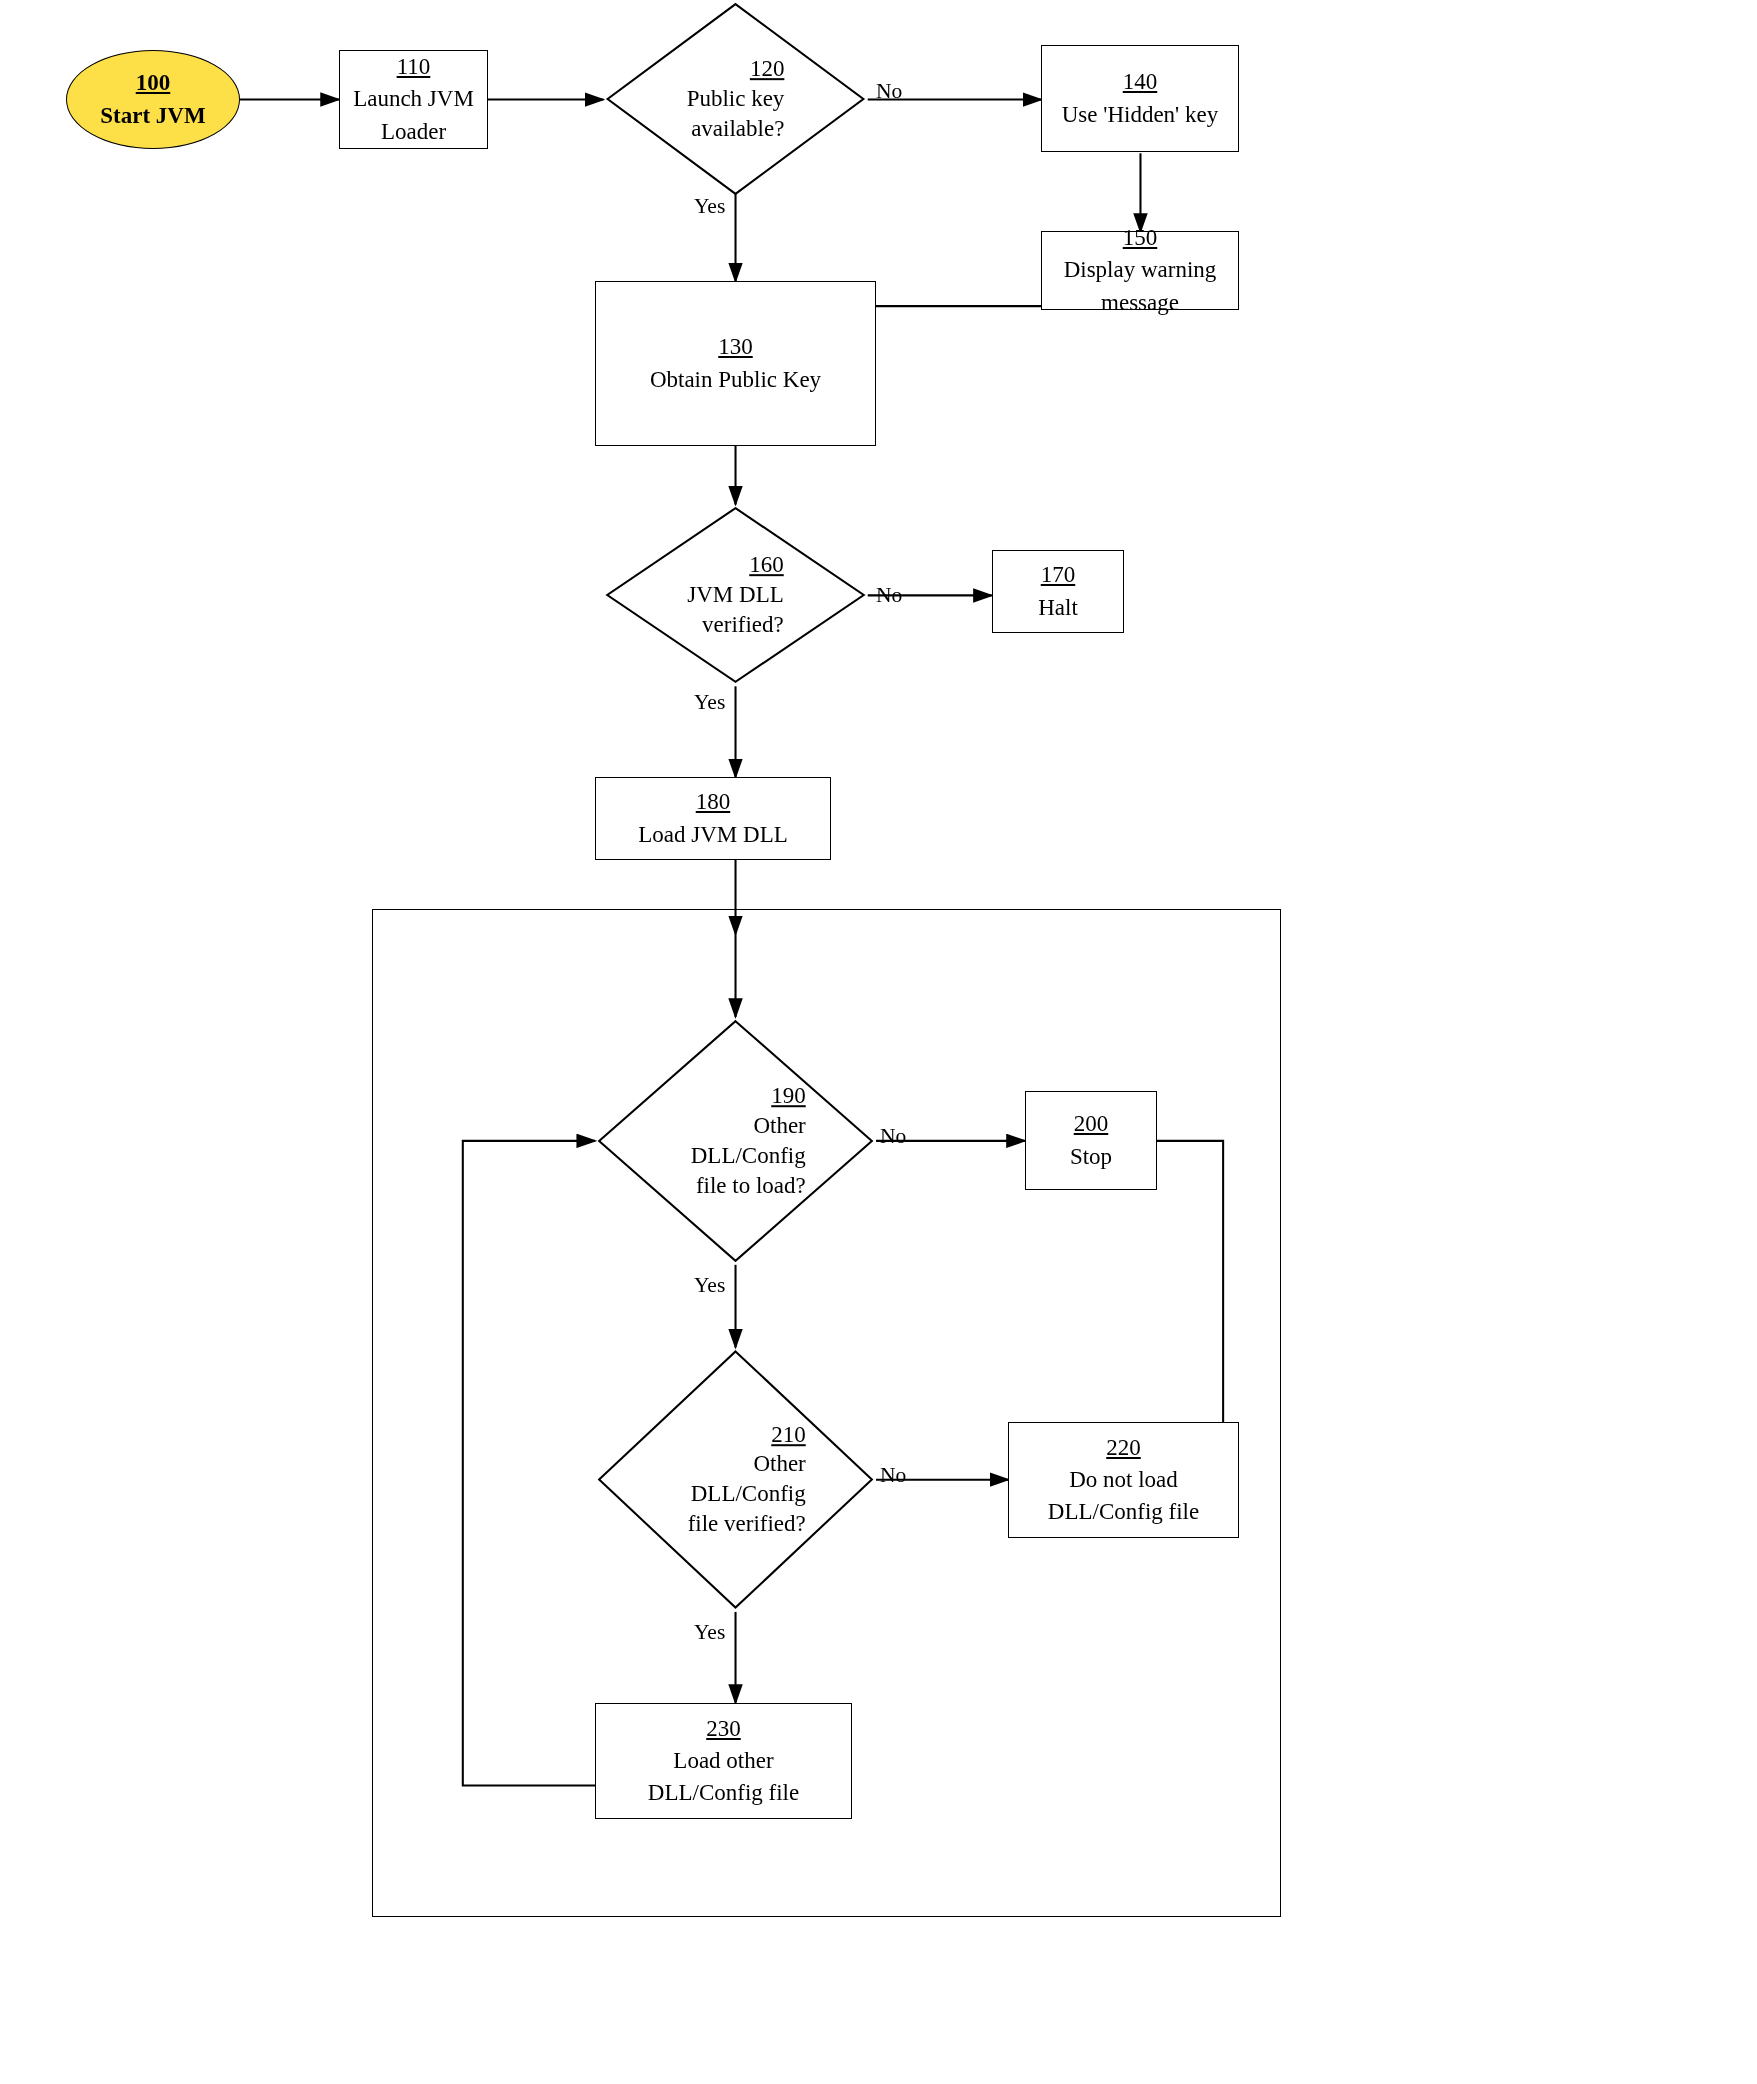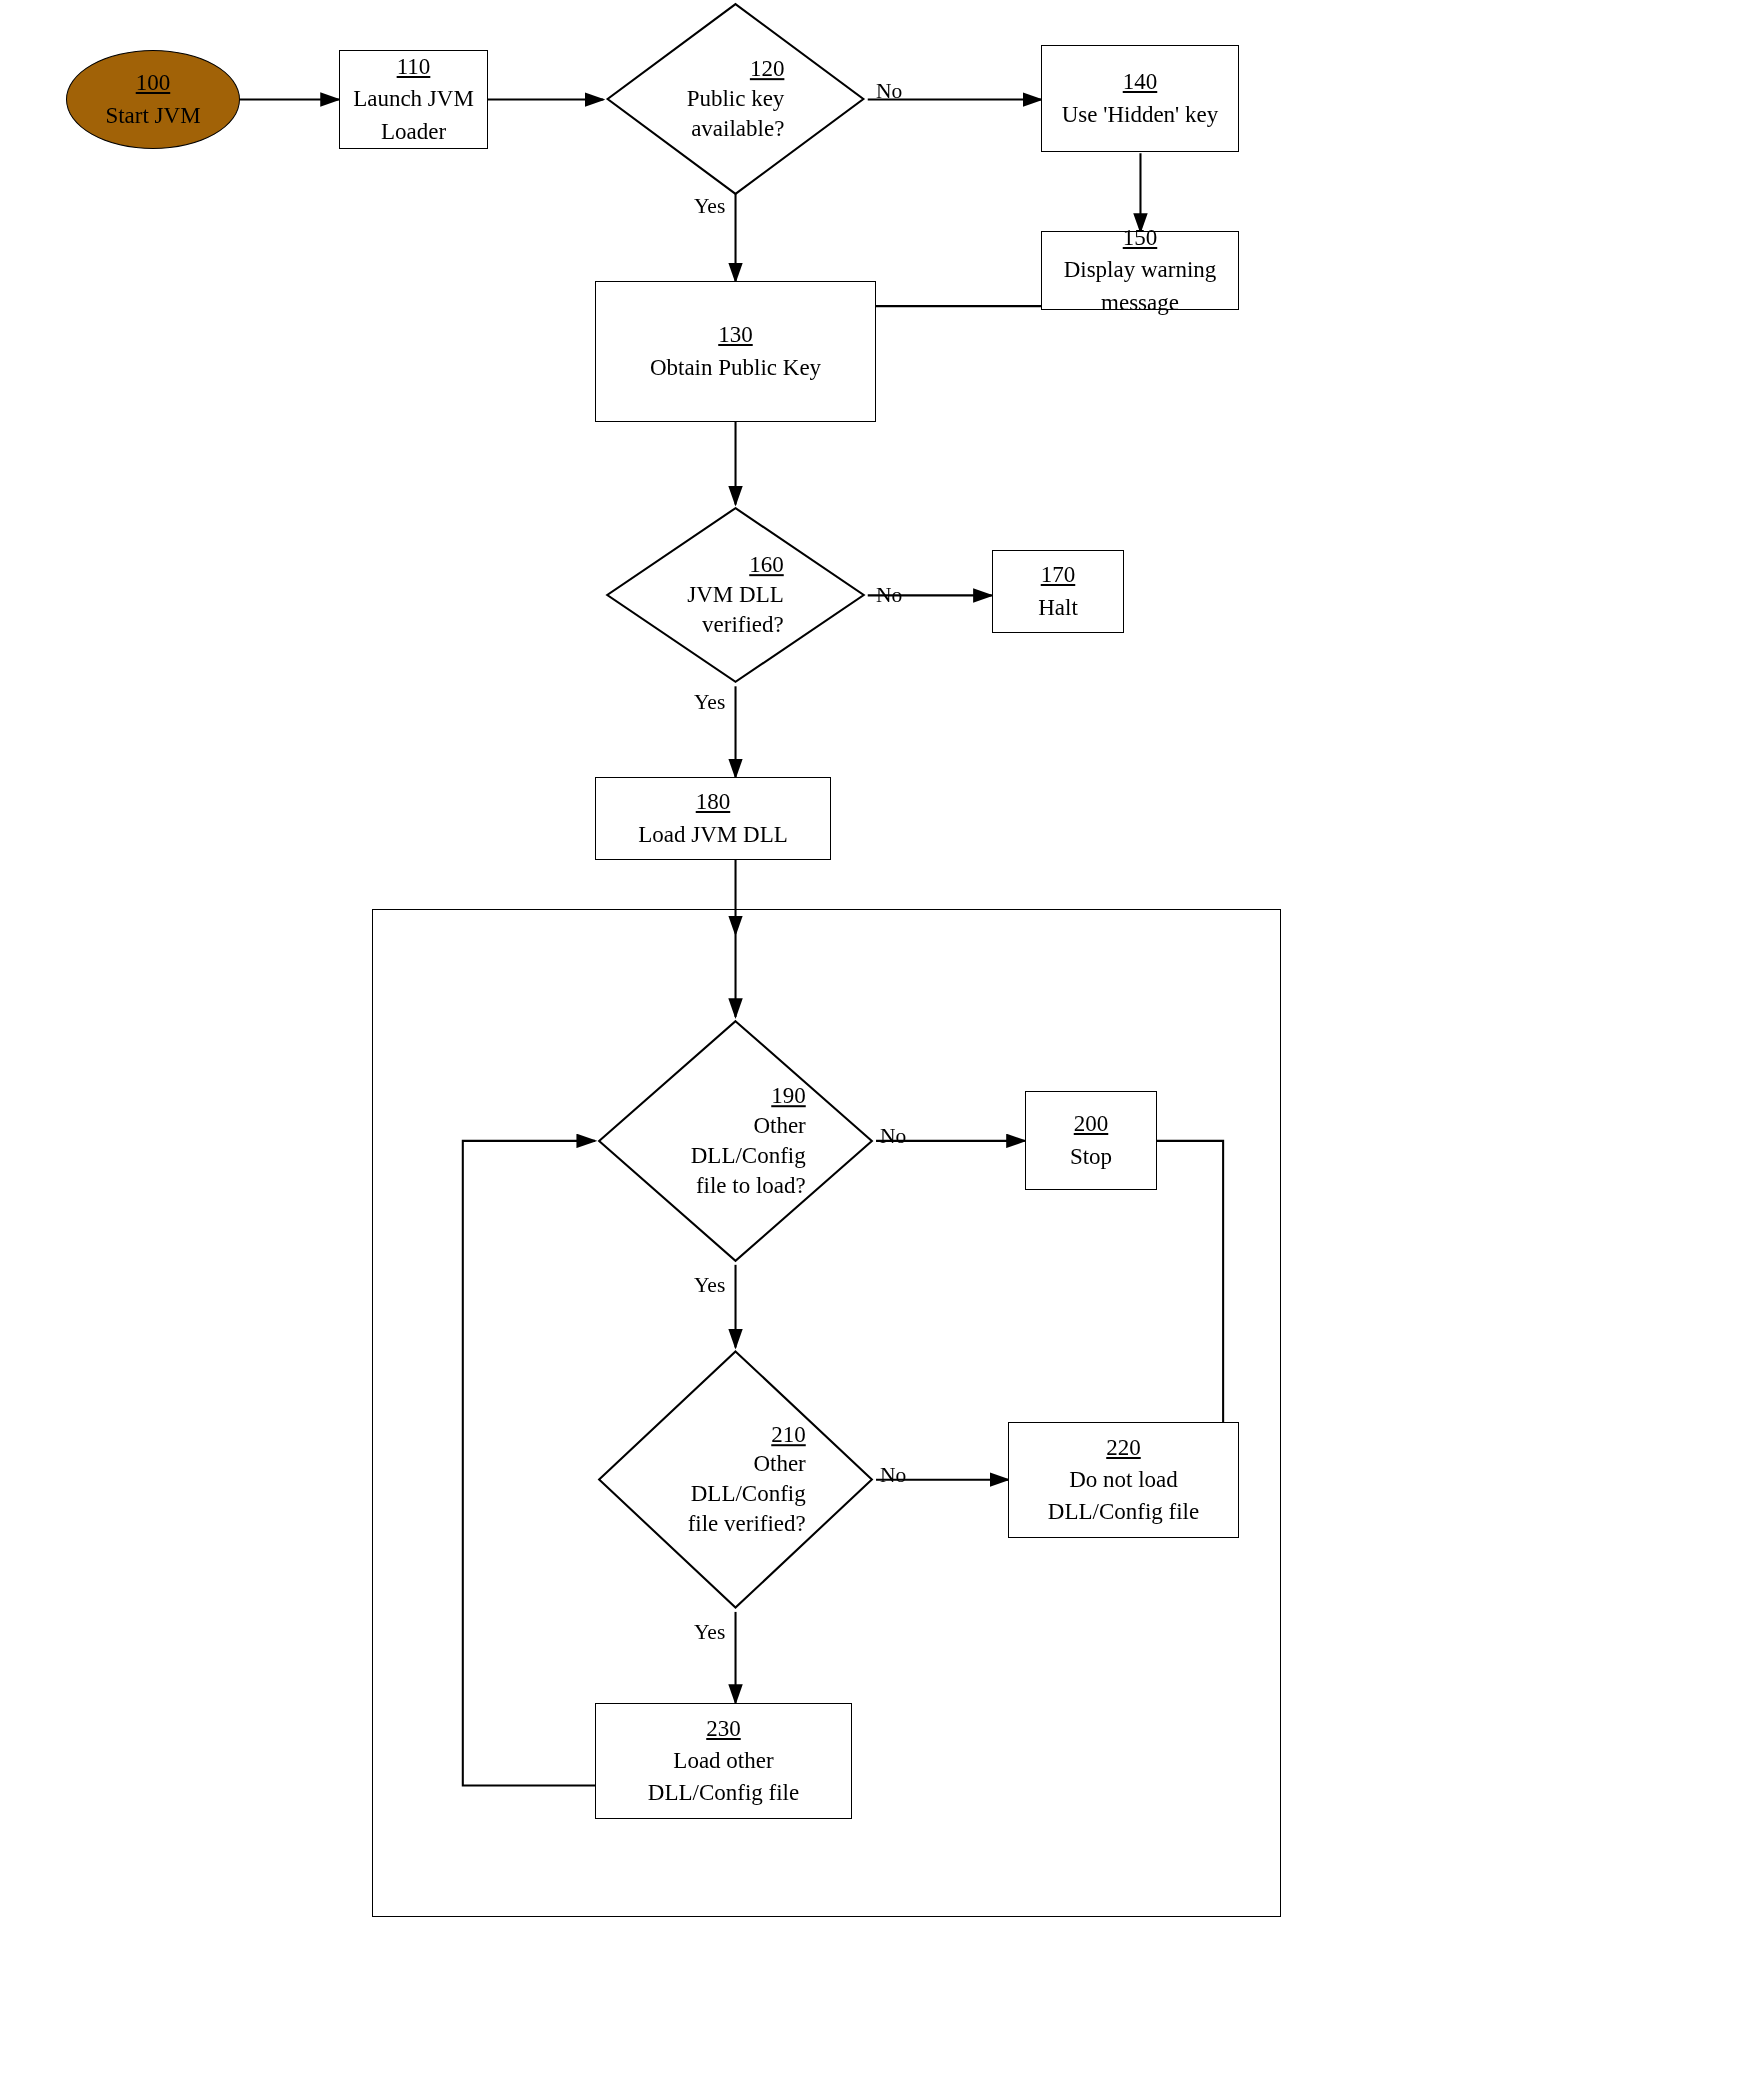--- a/index.html
+++ b/index.html
@@ -32,7 +32,8 @@
     .oval {
       border: 1.7px solid #000;
       border-radius: 50%;
-      background: #a16207;
+      background: #fde047;
+      font-weight: bold;
     }
     .diamond {
       background: transparent;

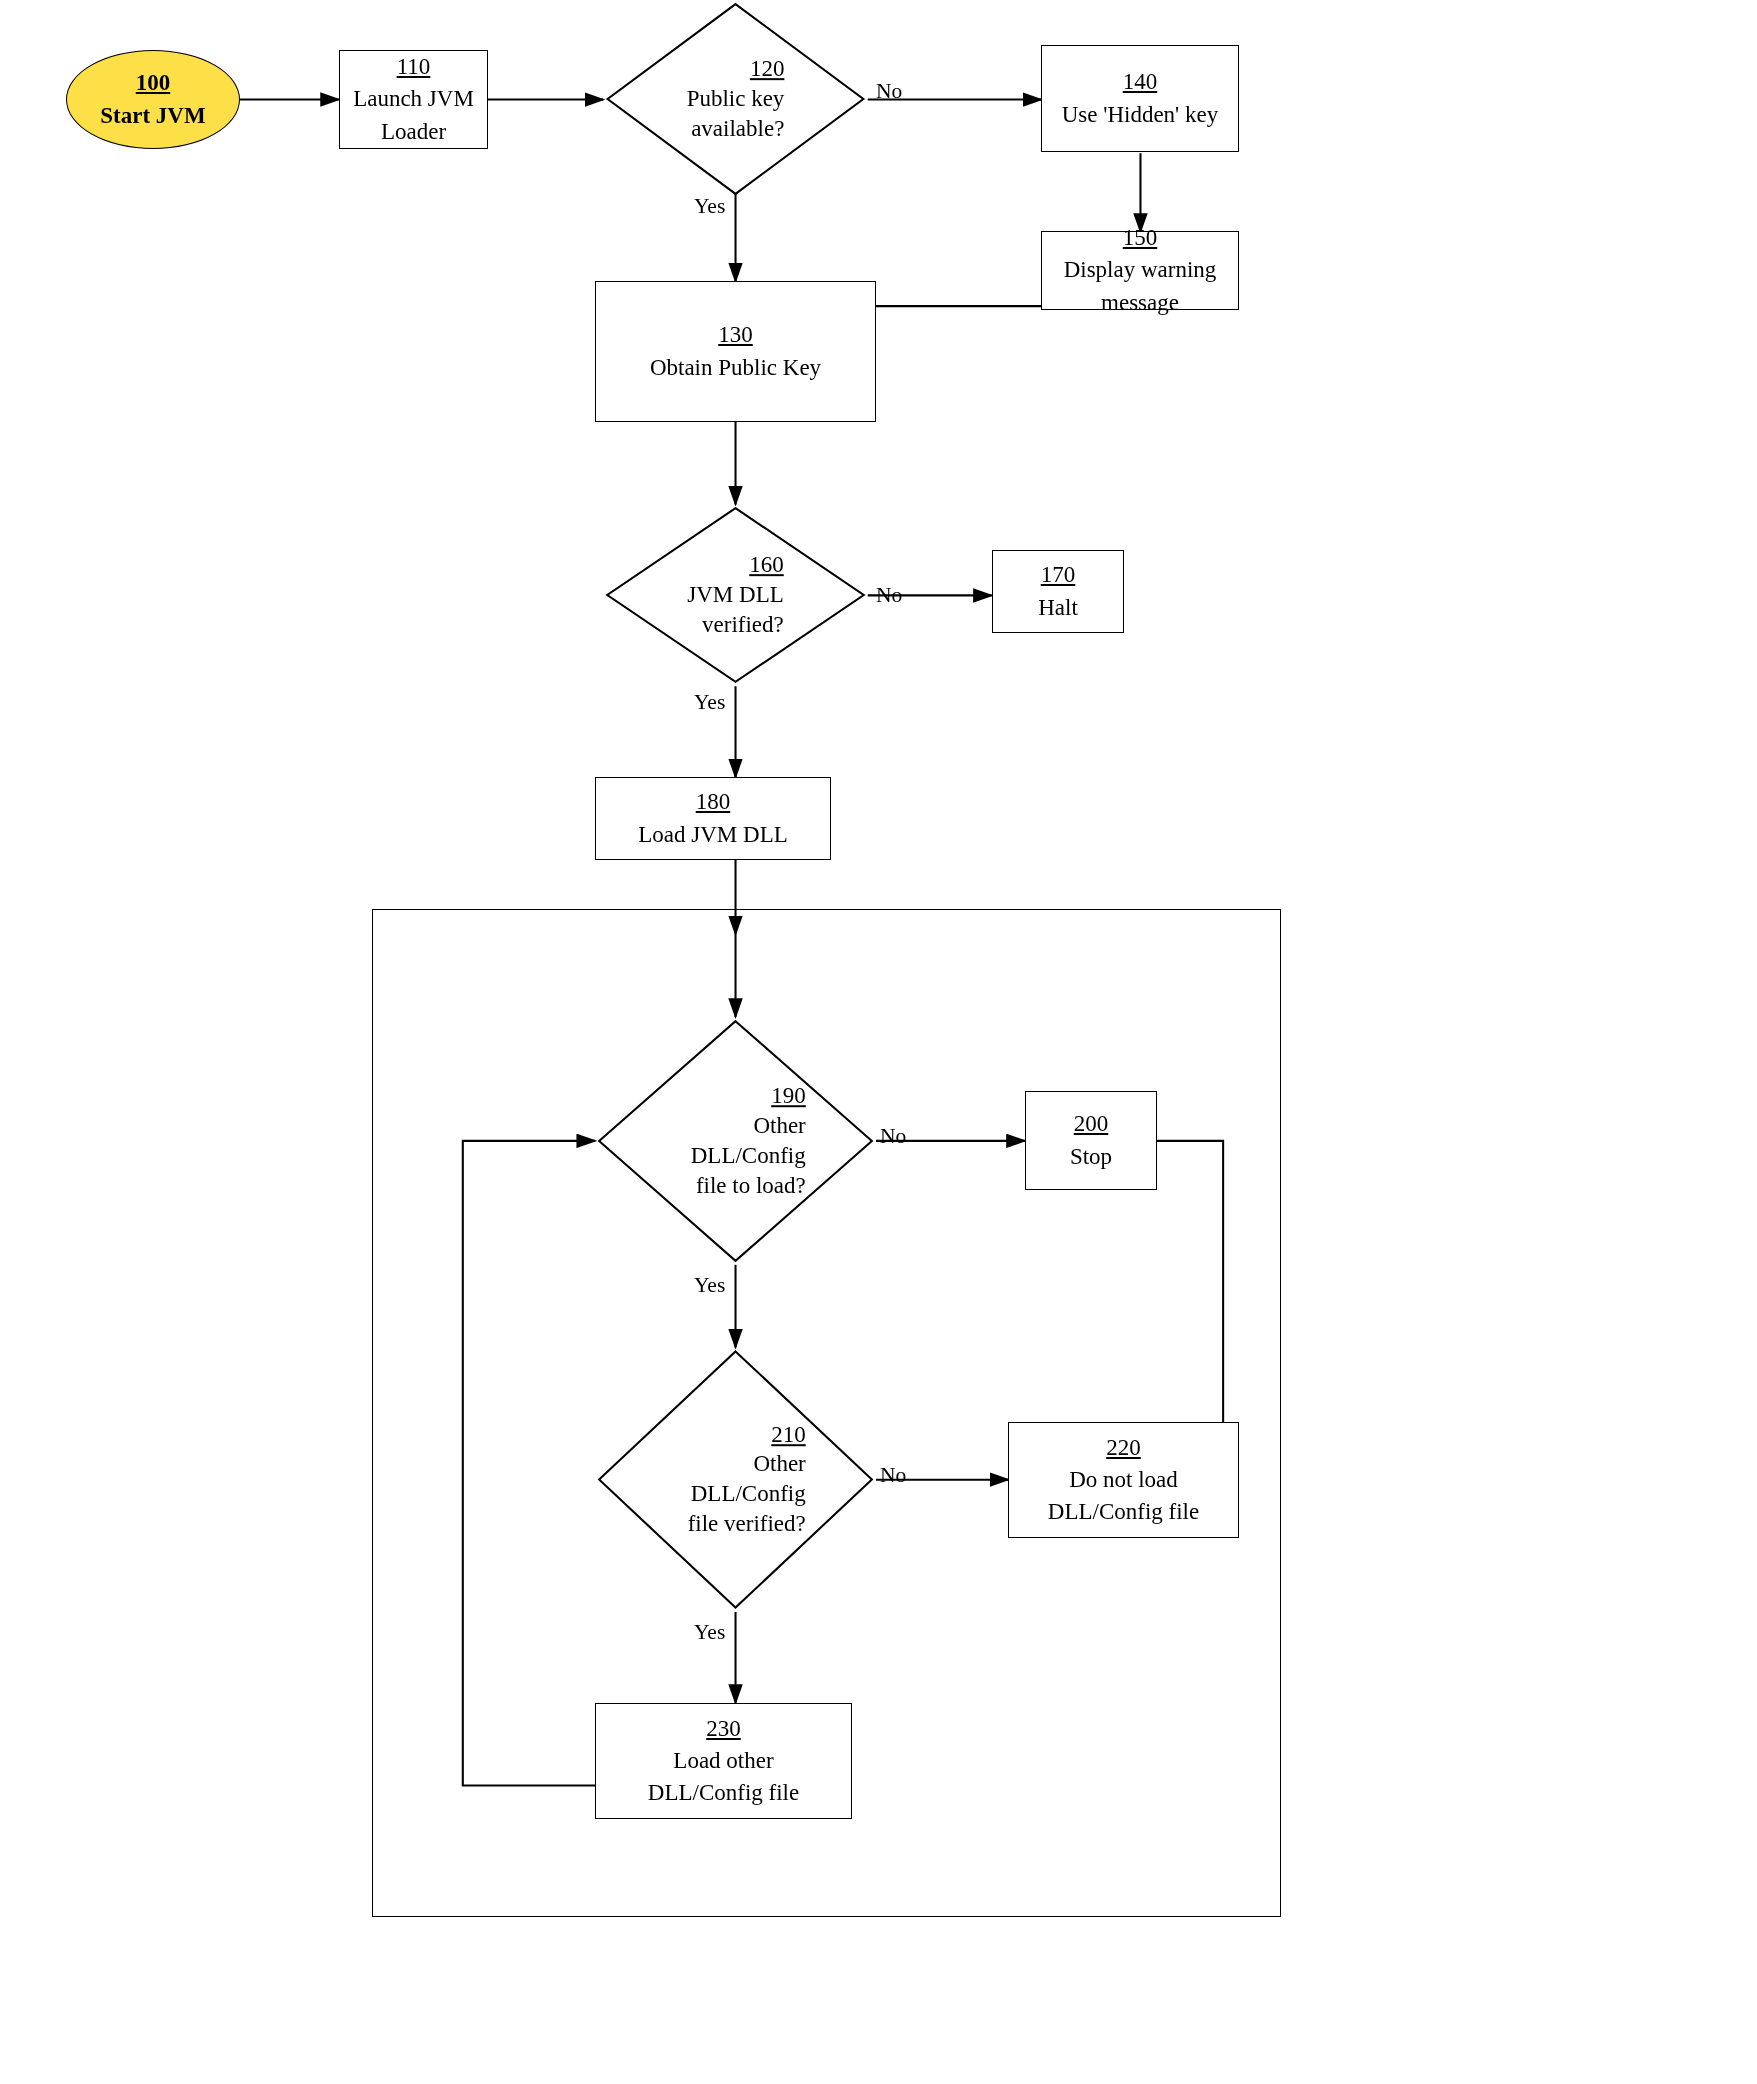--- a/index.html
+++ b/index.html
@@ -172,7 +172,7 @@
     </span>
   </div>
 
-  <div class="shape box" style="left:595px; top:281px; width:281px; height:141px;">
+  <div class="shape box" style="left:595px; top:281px; width:281px; height:165px;">
     <span class="shape-text">
       <span class="underline">130</span><br>Obtain Public Key
     </span>

